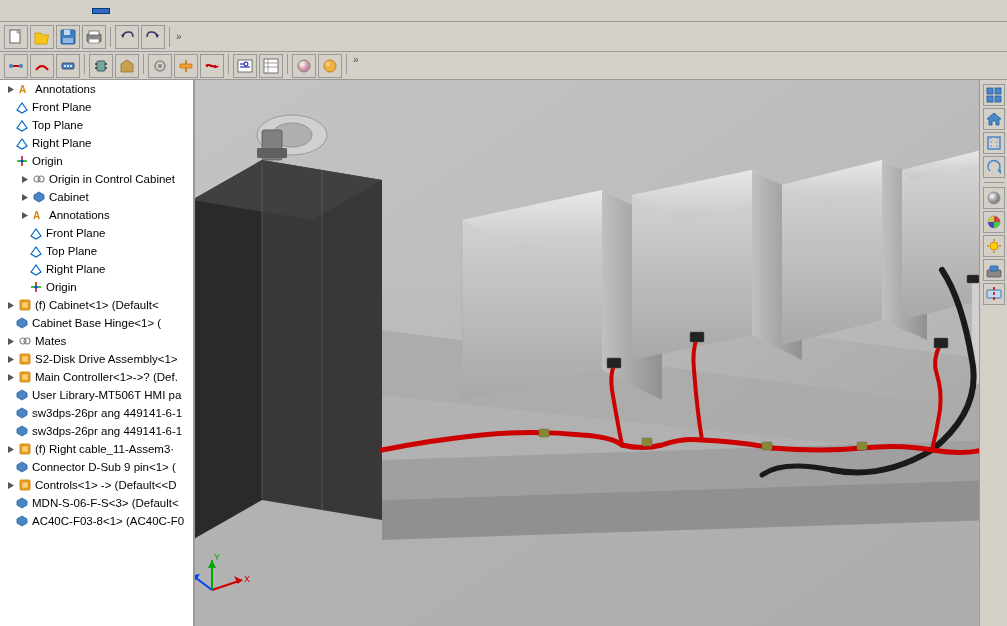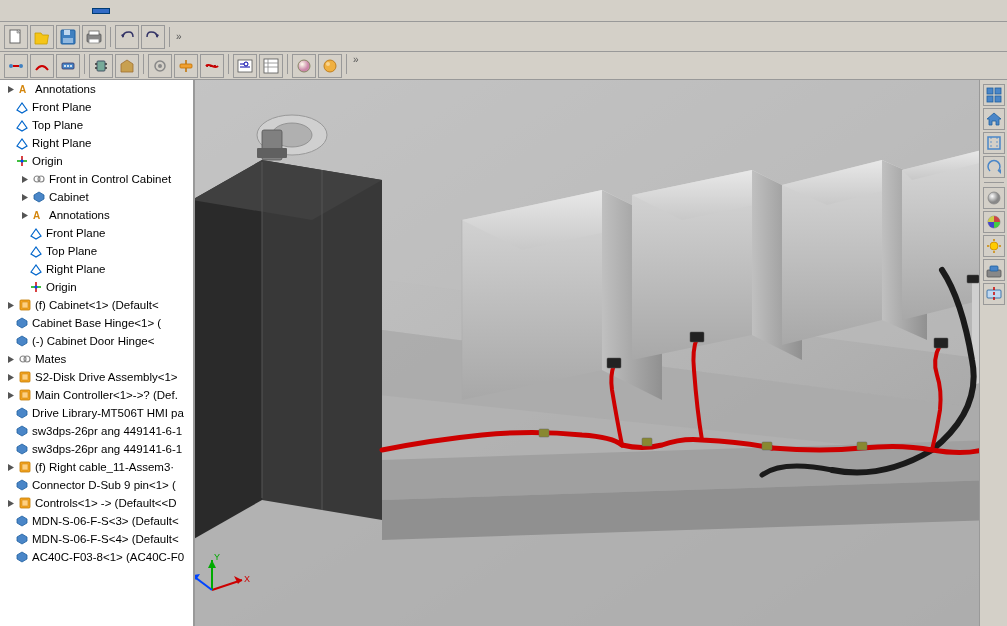--- a/index.html
+++ b/index.html
@@ -306,7 +306,7 @@
               <circle cx="9" cy="7" r="3" fill="none" stroke="#888" stroke-width="1.2"></circle>
             </svg>
           </span>
-          <span class="label">Front in Control Cabinet</span>
+          <span class="label">Origin in Control Cabinet</span>
         </div>
         <div class="tree-item">
           <span class="indent" style="width: 14px; display: inline-block;"></span>

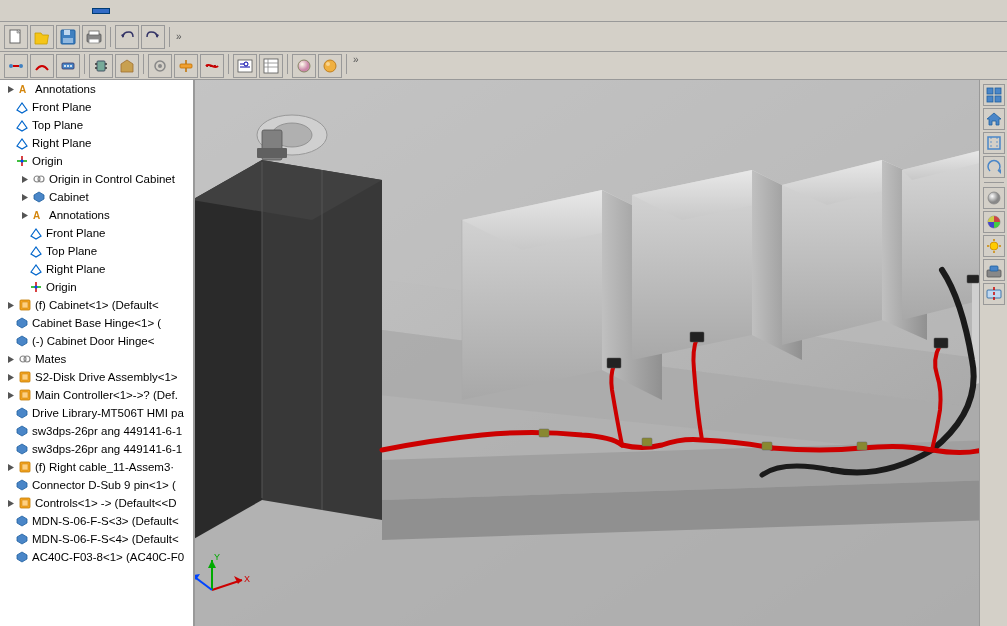--- a/index.html
+++ b/index.html
@@ -402,16 +402,6 @@
             </svg>
           </span>
           <span class="label">Cabinet Base Hinge&lt;1&gt; (</span>
-        </div>
-        <div class="tree-item">
-          <span class="indent" style="width: 0px; display: inline-block;"></span>
-          <span style="width: 10px; display: inline-block;"></span>
-          <span class="icon">
-            <svg width="14" height="14" viewBox="0 0 14 14">
-              <polygon points="7,2 12,5 12,9 7,12 2,9 2,5" fill="#4a86c8" stroke="#2060a0" stroke-width="0.8"></polygon>
-            </svg>
-          </span>
-          <span class="label">(-) Cabinet Door Hinge&lt;</span>
         </div>
         <div class="tree-item">
           <span class="indent" style="width: 0px; display: inline-block;"></span>

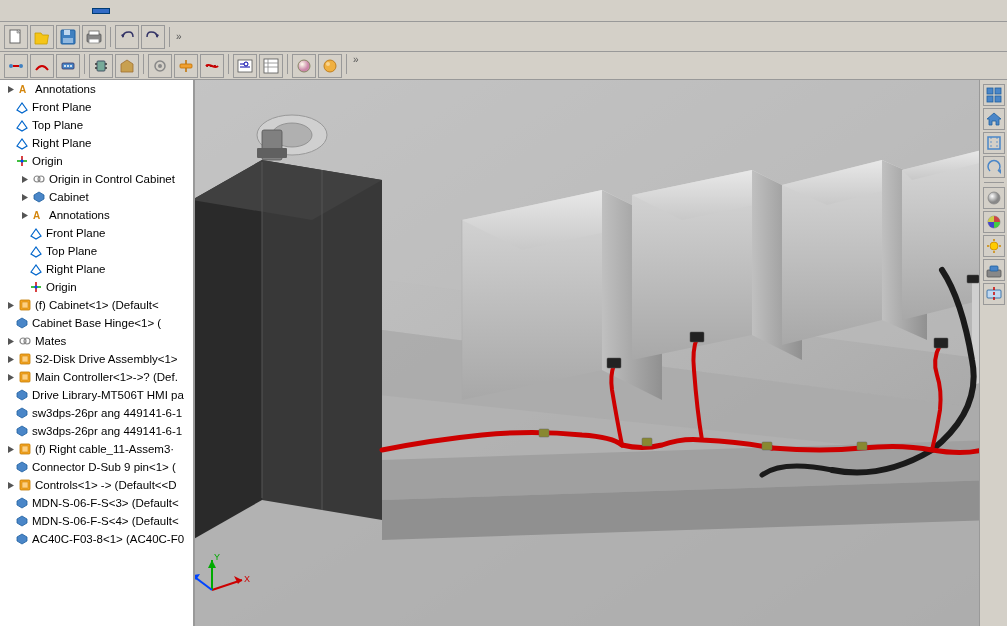--- a/index.html
+++ b/index.html
@@ -456,7 +456,7 @@
               <polygon points="7,2 12,5 12,9 7,12 2,9 2,5" fill="#4a86c8" stroke="#2060a0" stroke-width="0.8"></polygon>
             </svg>
           </span>
-          <span class="label">Drive Library-MT506T HMI pa</span>
+          <span class="label">User Library-MT506T HMI pa</span>
         </div>
         <div class="tree-item">
           <span class="indent" style="width: 0px; display: inline-block;"></span>

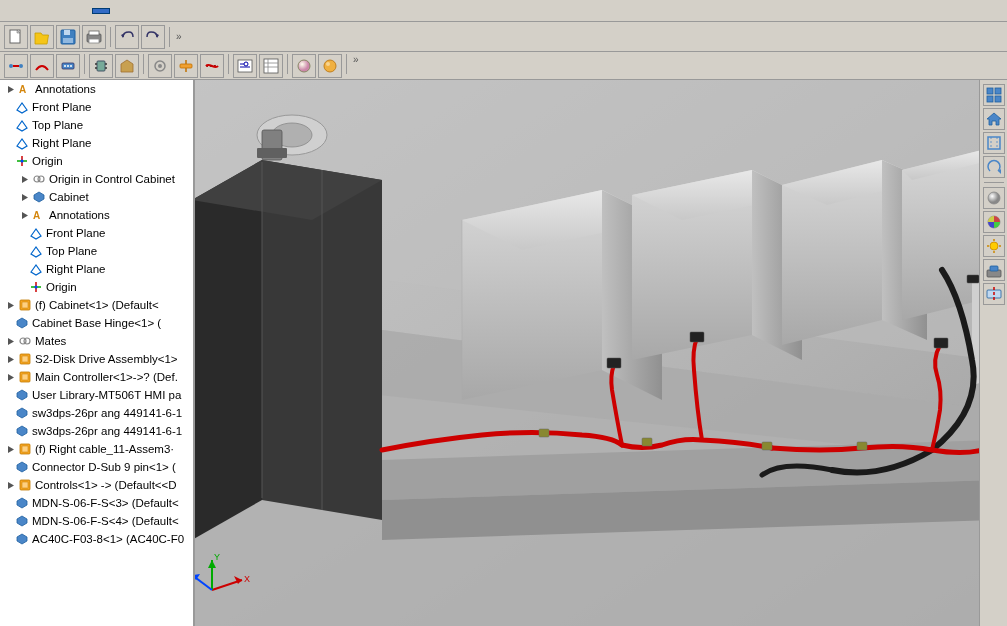--- a/index.html
+++ b/index.html
@@ -527,16 +527,6 @@
             </svg>
           </span>
           <span class="label">MDN-S-06-F-S&lt;3&gt; (Default&lt;</span>
-        </div>
-        <div class="tree-item">
-          <span class="indent" style="width: 0px; display: inline-block;"></span>
-          <span style="width: 10px; display: inline-block;"></span>
-          <span class="icon">
-            <svg width="14" height="14" viewBox="0 0 14 14">
-              <polygon points="7,2 12,5 12,9 7,12 2,9 2,5" fill="#4a86c8" stroke="#2060a0" stroke-width="0.8"></polygon>
-            </svg>
-          </span>
-          <span class="label">MDN-S-06-F-S&lt;4&gt; (Default&lt;</span>
         </div>
         <div class="tree-item">
           <span class="indent" style="width: 0px; display: inline-block;"></span>

